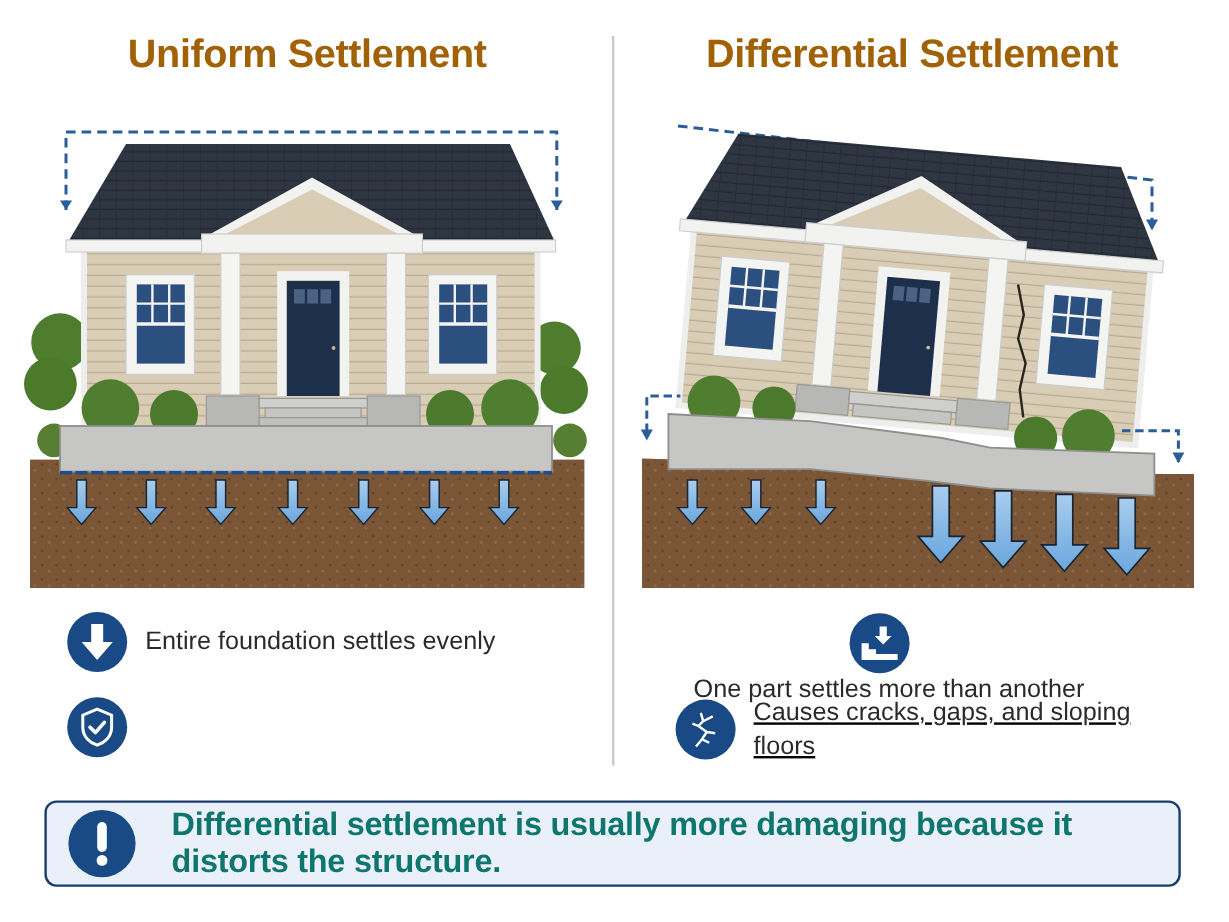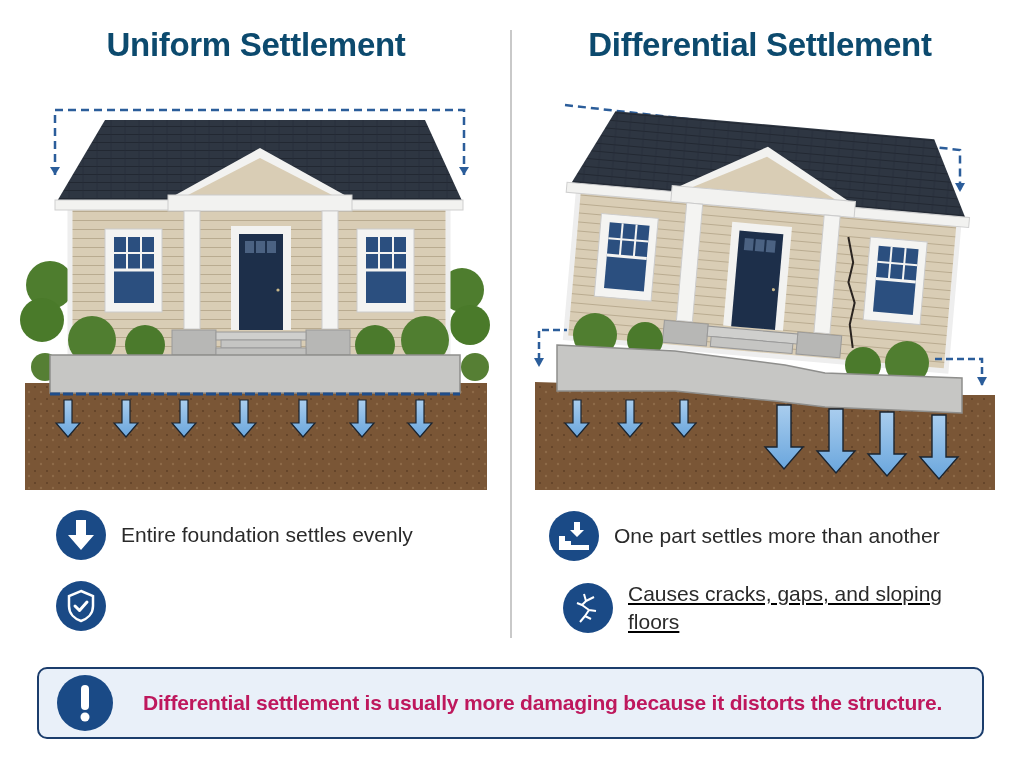--- a/index.html
+++ b/index.html
@@ -8,7 +8,7 @@
 
   .title {
     position: absolute; top: 26px; font-weight: bold; font-size: 33px;
-    color: #0c4a6e; text-align: center; letter-spacing: -0.3px;
+    color: #a16207; text-align: center; letter-spacing: -0.3px;
   }
   #title-left { left: 0; width: 512px; }
   #title-right { left: 512px; width: 496px; }

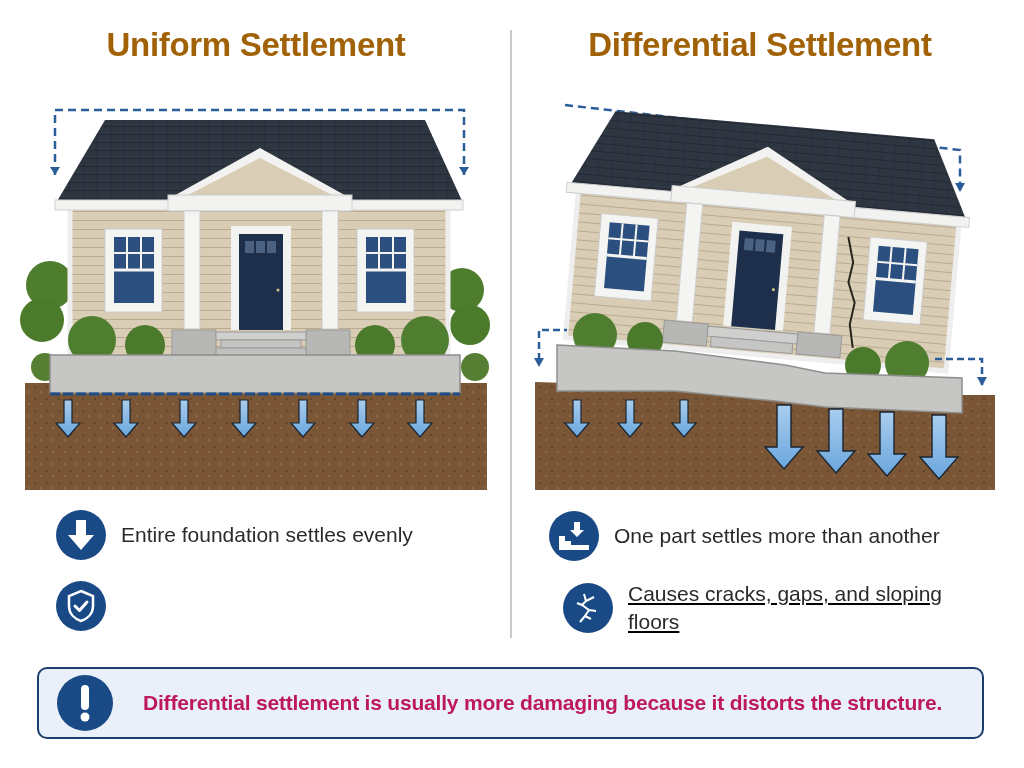--- a/index.html
+++ b/index.html
@@ -34,7 +34,7 @@
   }
   #b1 { left: 56px; top: 510px; }
   #b2 { left: 56px; top: 581px; }
-  #b3 { left: 549px; top: 511px; }
+  #b3 { left: 563px; top: 511px; flex-direction: column; }
   #b4 { left: 563px; top: 580px; text-decoration: underline; }
   #b4 .bullet-text { width: 320px; }
 

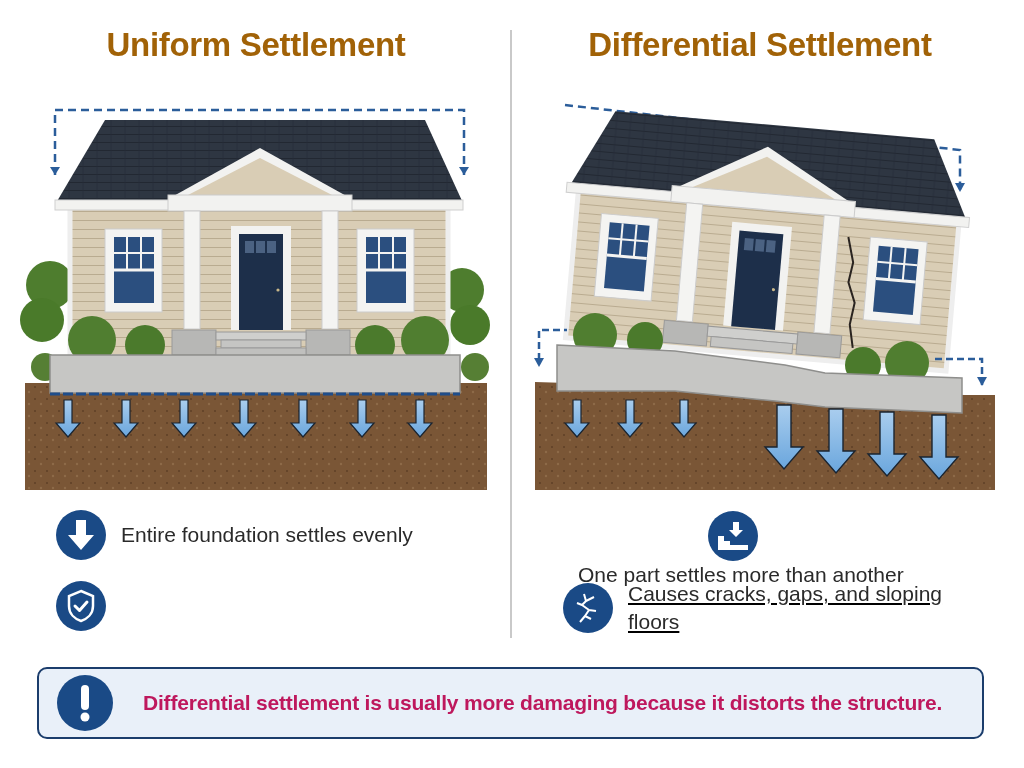--- a/index.html
+++ b/index.html
@@ -49,7 +49,7 @@
     flex-shrink: 0;
   }
   .callout-text {
-    margin-left: 30px; font-size: 21px; font-weight: bold; color: #be185d;
+    margin-left: 30px; font-size: 27px; font-weight: bold; color: #0f766e;
     letter-spacing: -0.2px;
   }
 </style>

